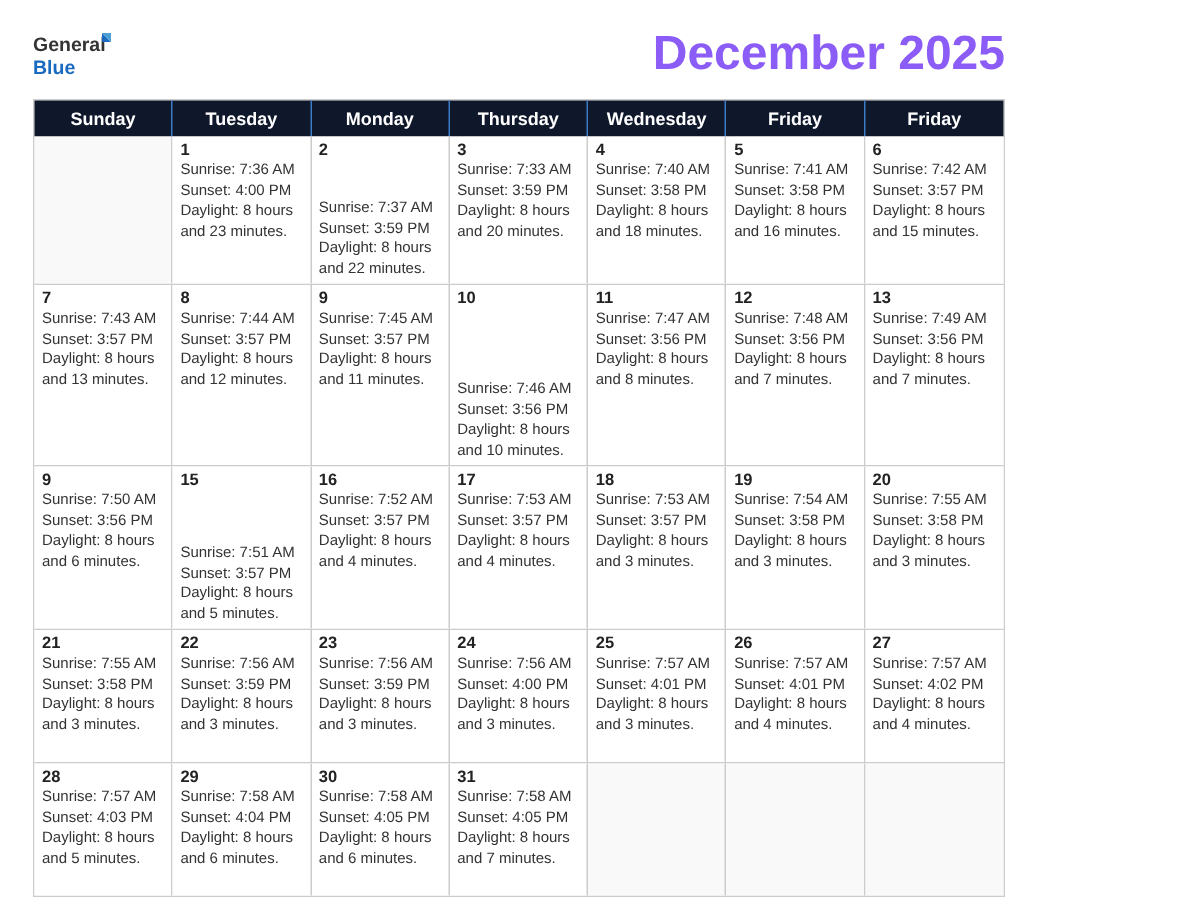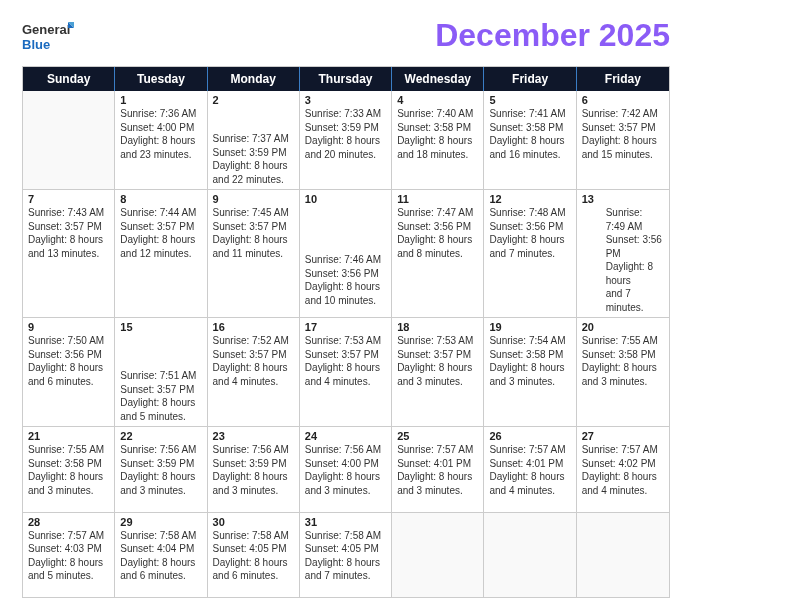--- a/index.html
+++ b/index.html
@@ -216,7 +216,7 @@
           </div>
           <div class="cal-cell">
             <div class="day-num">13</div>
-            <div class="cell-text" style="white-space: pre-line; margin-left: 24px;">Sunrise: 7:49 AM
+            <div class="cell-text" style="white-space: pre-line;">Sunrise: 7:49 AM
 Sunset: 3:56 PM
 Daylight: 8 hours
 and 7 minutes.</div>

